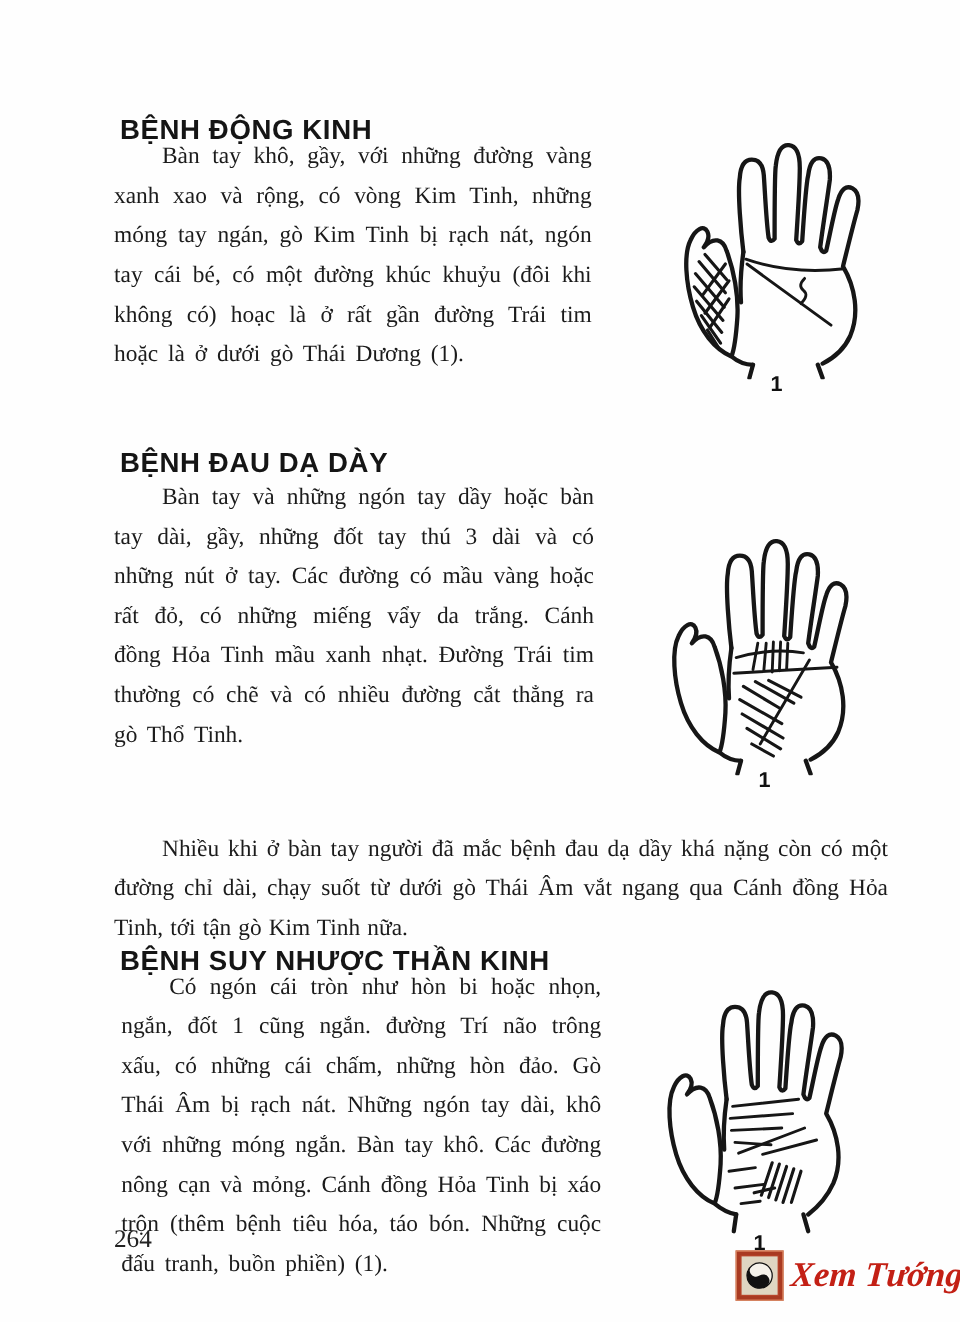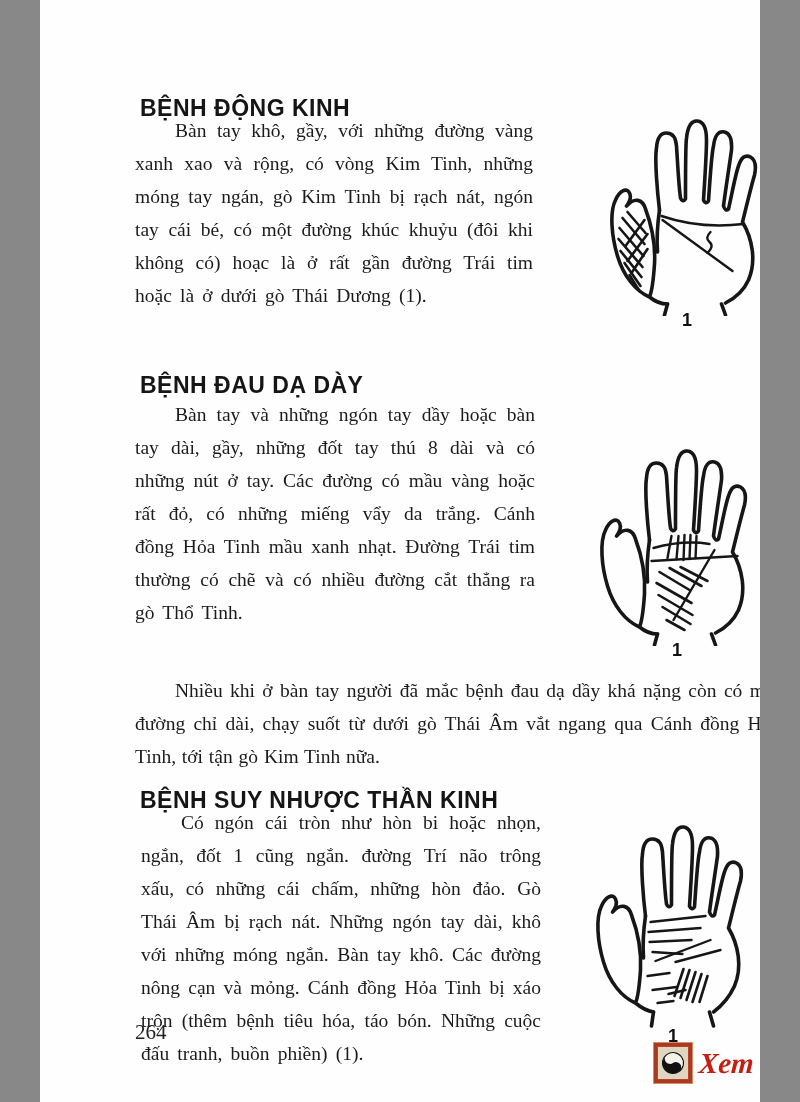--- a/index.html
+++ b/index.html
@@ -9,7 +9,7 @@
   }
   .page{
     position:relative;
-    width:720px;height:1102px;
+    width:800px;height:1102px;
     margin:0 auto;
     background:#fefefe;
     color:#1c1c1c;

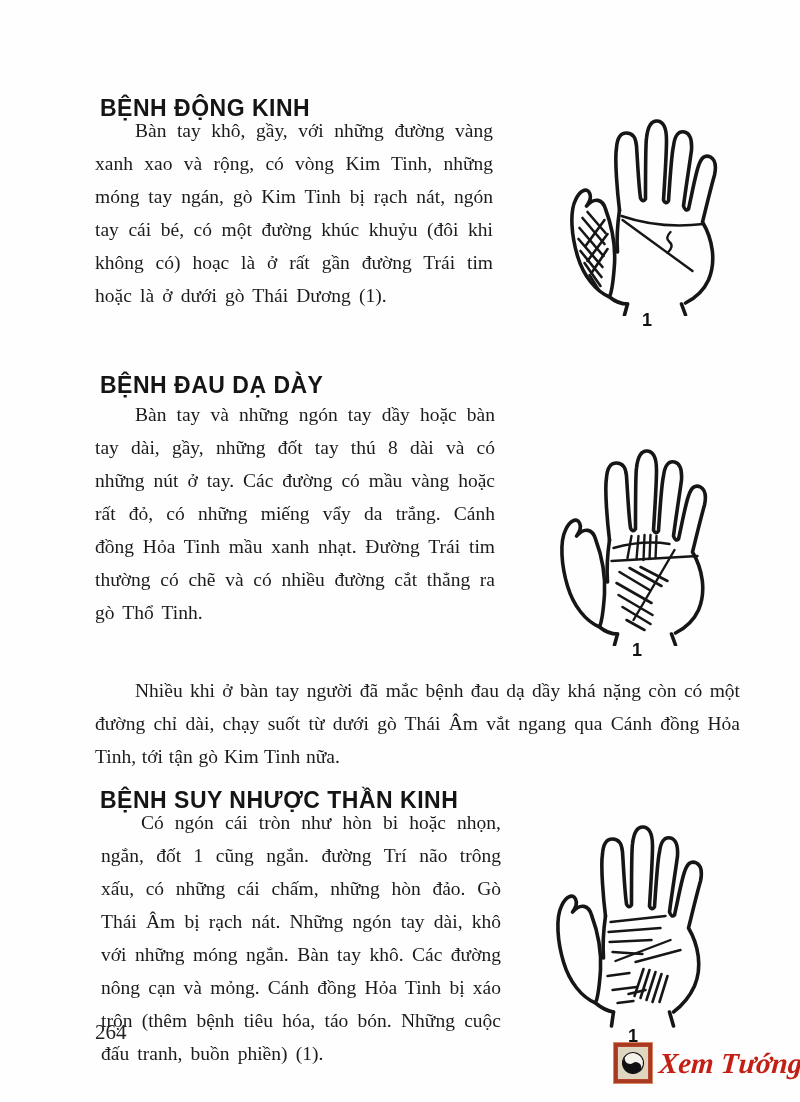--- a/index.html
+++ b/index.html
@@ -129,7 +129,7 @@
 
   <h2 class="heading" style="left:100px;top:362px;margin-top:10px;">BỆNH ĐAU DẠ DÀY</h2>
   <div class="col" style="left:95px;top:398px;width:400px;">
-    <p>Bàn tay và những ngón tay dầy hoặc bàn tay dài, gầy, những đốt tay thú 8 dài và có những nút ở tay. Các đường có mầu vàng hoặc rất đỏ, có những miếng vẩy da trắng. Cánh đồng Hỏa Tinh mầu xanh nhạt. Đường Trái tim thường có chẽ và có nhiều đường cắt thẳng ra gò Thổ Tinh.</p>
+    <p>Bàn tay và những ngón tay dầy hoặc bàn tay dài, gầy, những đốt tay thú 3 dài và có những nút ở tay. Các đường có mầu vàng hoặc rất đỏ, có những miếng vẩy da trắng. Cánh đồng Hỏa Tinh mầu xanh nhạt. Đường Trái tim thường có chẽ và có nhiều đường cắt thẳng ra gò Thổ Tinh.</p>
   </div>
   <div class="col wide" style="left:95px;top:674px;width:645px;font-family:Liberation Serif, serif;">
     <p>Nhiều khi ở bàn tay người đã mắc bệnh đau dạ dầy khá nặng còn có một đường chỉ dài, chạy suốt từ dưới gò Thái Âm vắt ngang qua Cánh đồng Hỏa Tinh, tới tận gò Kim Tinh nữa.</p>

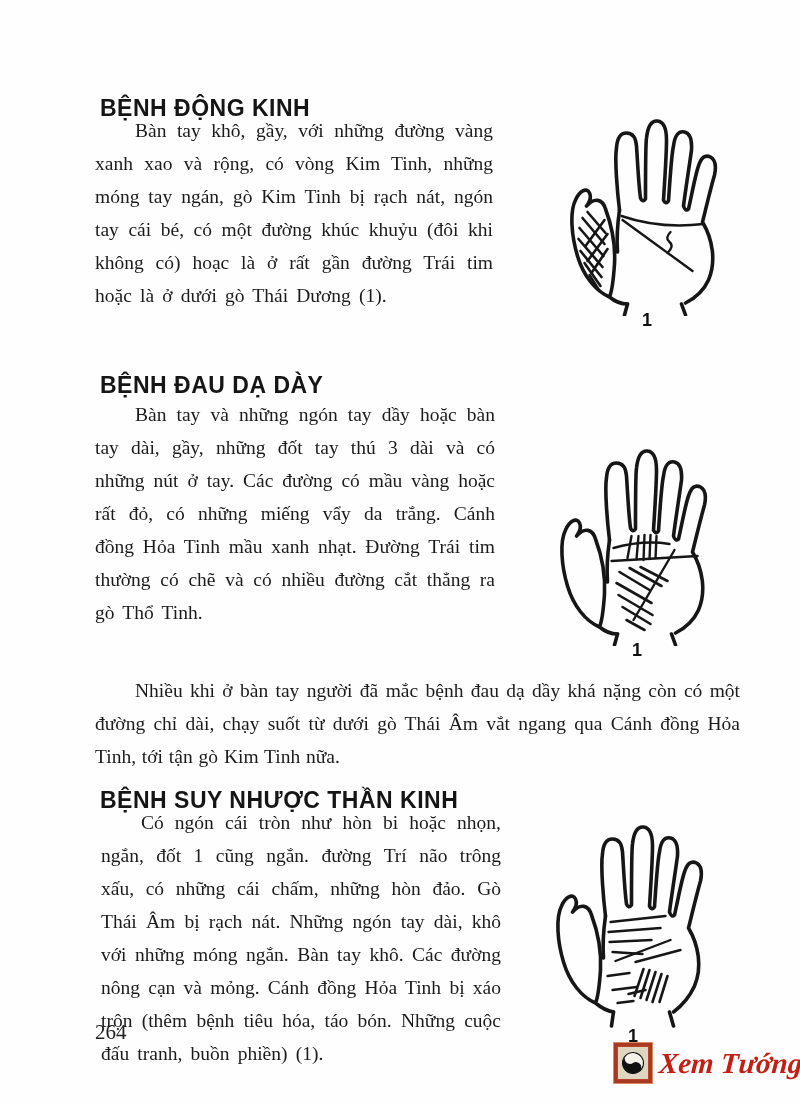--- a/index.html
+++ b/index.html
@@ -131,7 +131,7 @@
   <div class="col" style="left:95px;top:398px;width:400px;">
     <p>Bàn tay và những ngón tay dầy hoặc bàn tay dài, gầy, những đốt tay thú 3 dài và có những nút ở tay. Các đường có mầu vàng hoặc rất đỏ, có những miếng vẩy da trắng. Cánh đồng Hỏa Tinh mầu xanh nhạt. Đường Trái tim thường có chẽ và có nhiều đường cắt thẳng ra gò Thổ Tinh.</p>
   </div>
-  <div class="col wide" style="left:95px;top:674px;width:645px;font-family:Liberation Serif, serif;">
+  <div class="col wide" style="left:95px;top:691px;width:645px;font-family:Liberation Serif, serif;">
     <p>Nhiều khi ở bàn tay người đã mắc bệnh đau dạ dầy khá nặng còn có một đường chỉ dài, chạy suốt từ dưới gò Thái Âm vắt ngang qua Cánh đồng Hỏa Tinh, tới tận gò Kim Tinh nữa.</p>
   </div>
   <figure class="fig" style="left:512px;top:428px;margin:0;">

